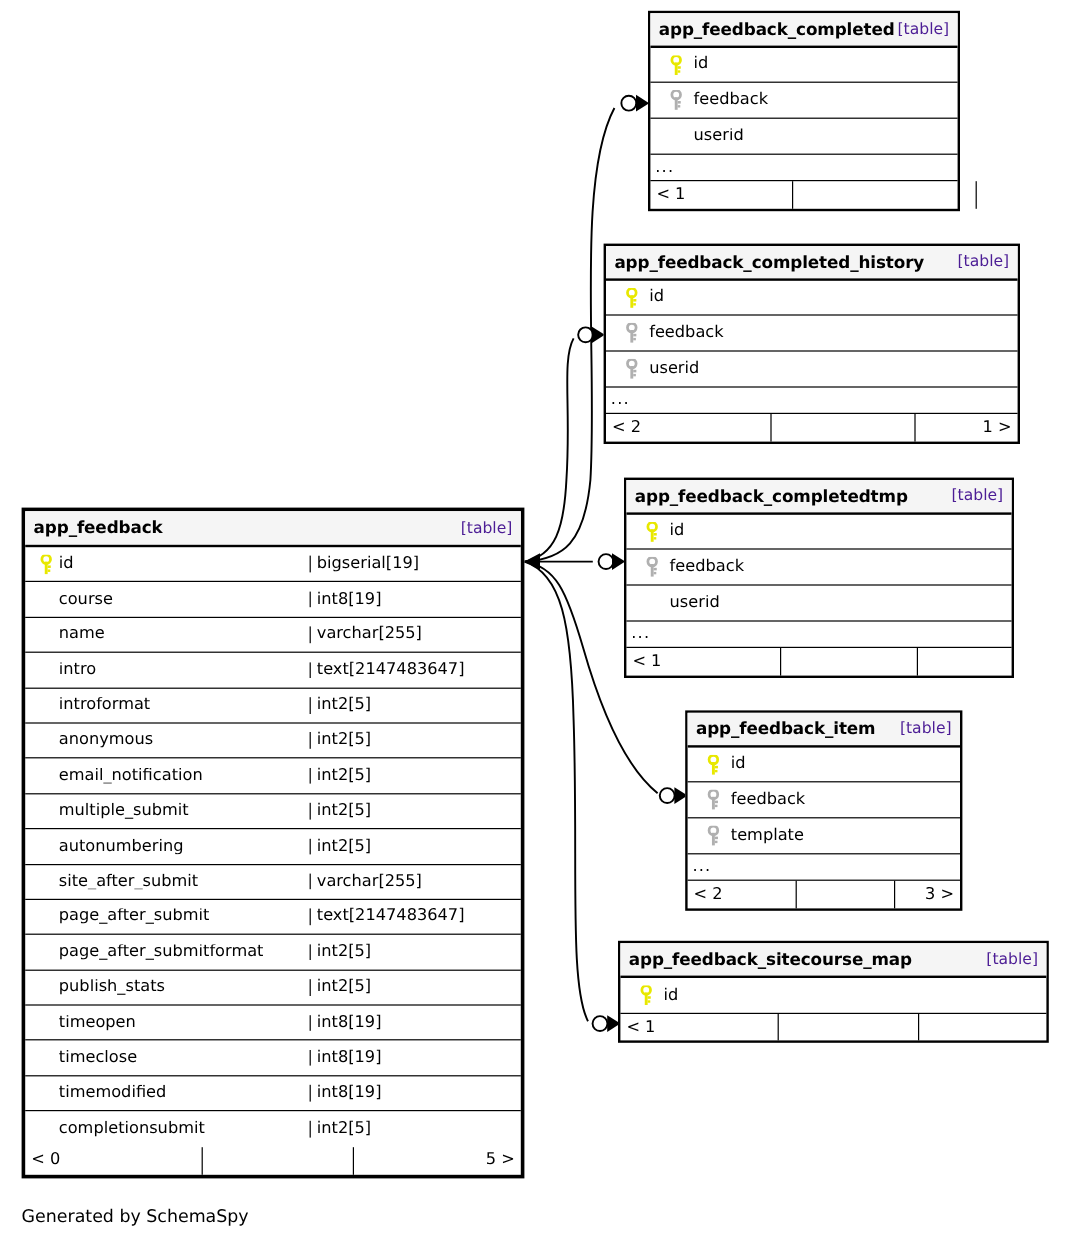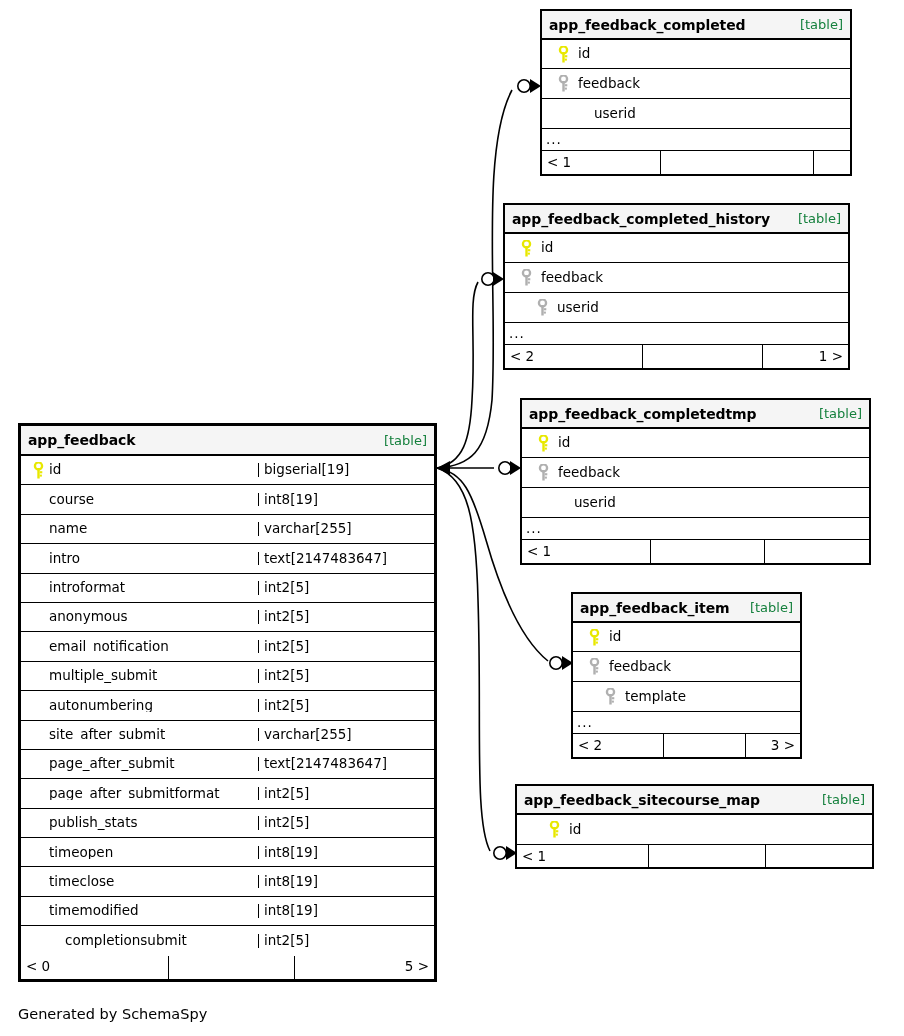--- a/index.html
+++ b/index.html
@@ -340,7 +340,7 @@
   </div>
 
   <div id="related-host">
-      <div class="table-box related" style="left: 540px; top: 9px; width: 312px;">
+      <div class="table-box related" style="left: 540px; top: 9px; width: 260px;">
         <div class="tbl-header">
           <span class="tbl-title">app_feedback_completed</span>
           <span class="tbl-tag">[table]</span>

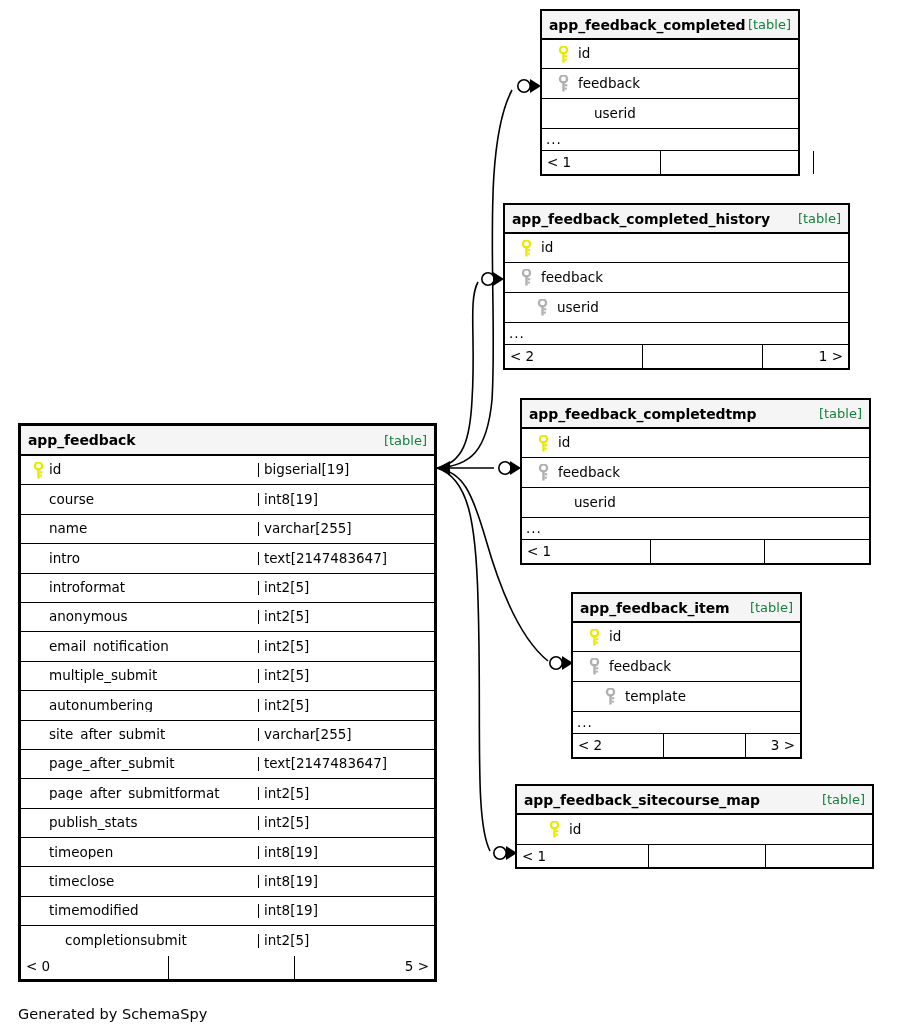--- a/index.html
+++ b/index.html
@@ -65,7 +65,7 @@
   }
   .tbl-tag {
     font-size: 13px;
-    color: #15803d;
+    color: #4c1d95;
     white-space: nowrap;
   }
 

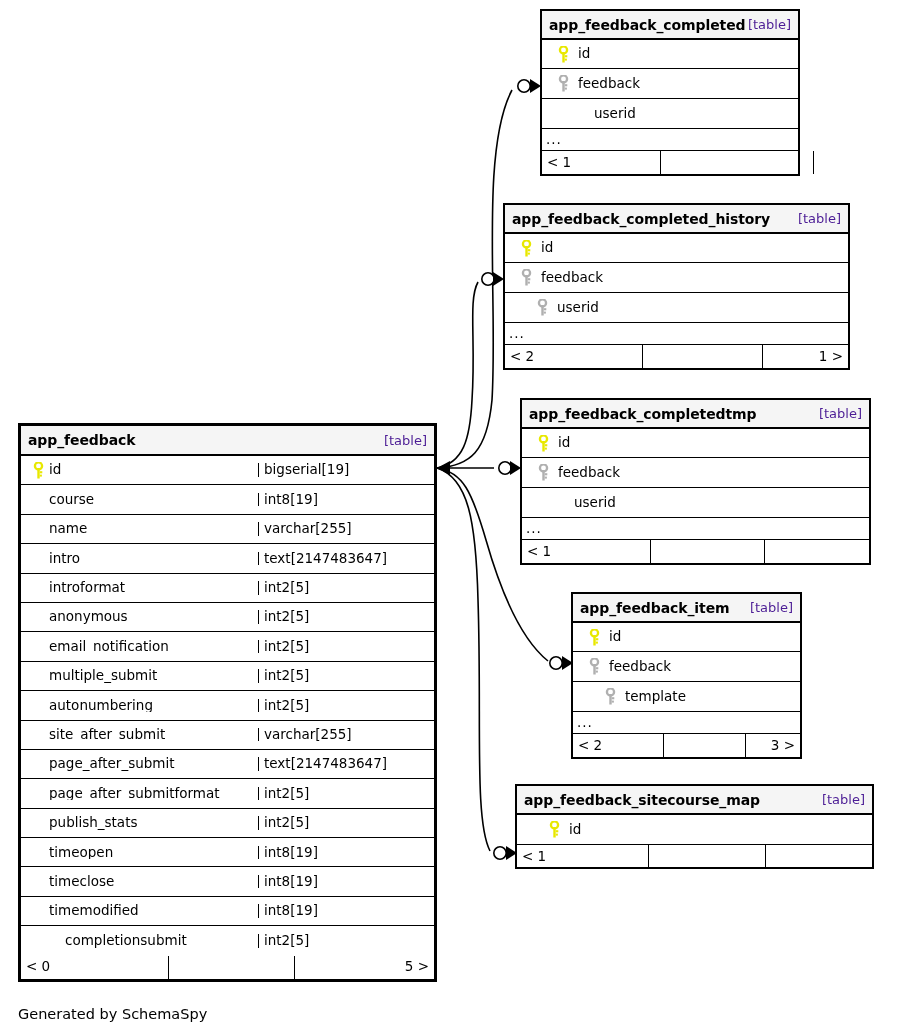--- a/index.html
+++ b/index.html
@@ -76,7 +76,7 @@
     height: 29.4px;
     border-bottom: 1.5px solid #000000;
   }
-  .tbl-row:last-child { border-bottom: none; padding-left: 16px; }
+  .tbl-row:last-child { border-bottom: none; }
 
   .col-name {
     box-sizing: border-box;

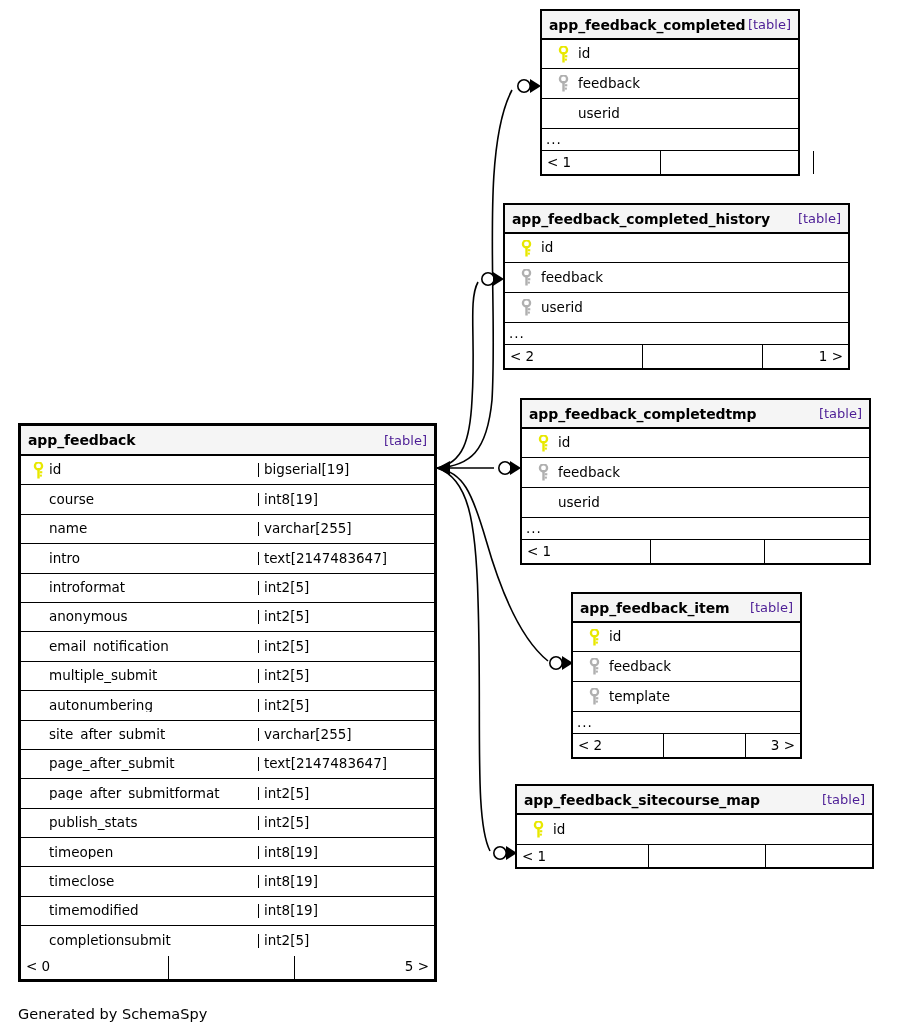--- a/index.html
+++ b/index.html
@@ -439,7 +439,7 @@
           <div class="fcell right" style="flex:1 1 auto;">1 &gt;</div>
         </div>
       </div>
-      <div class="table-box related" style="left: 520px; top: 398px; width: 351px;">
+      <div class="table-box related" style="left: 520px; top: 398px; width: 325px;">
         <div class="tbl-header">
           <span class="tbl-title">app_feedback_completedtmp</span>
           <span class="tbl-tag">[table]</span>

